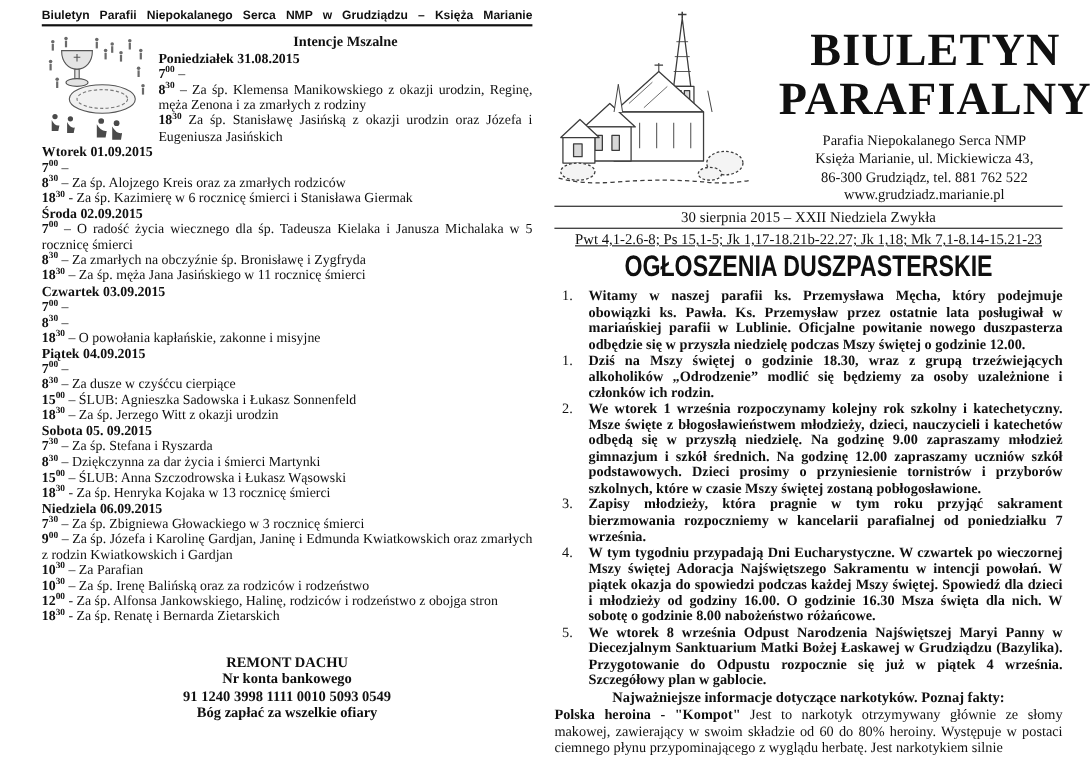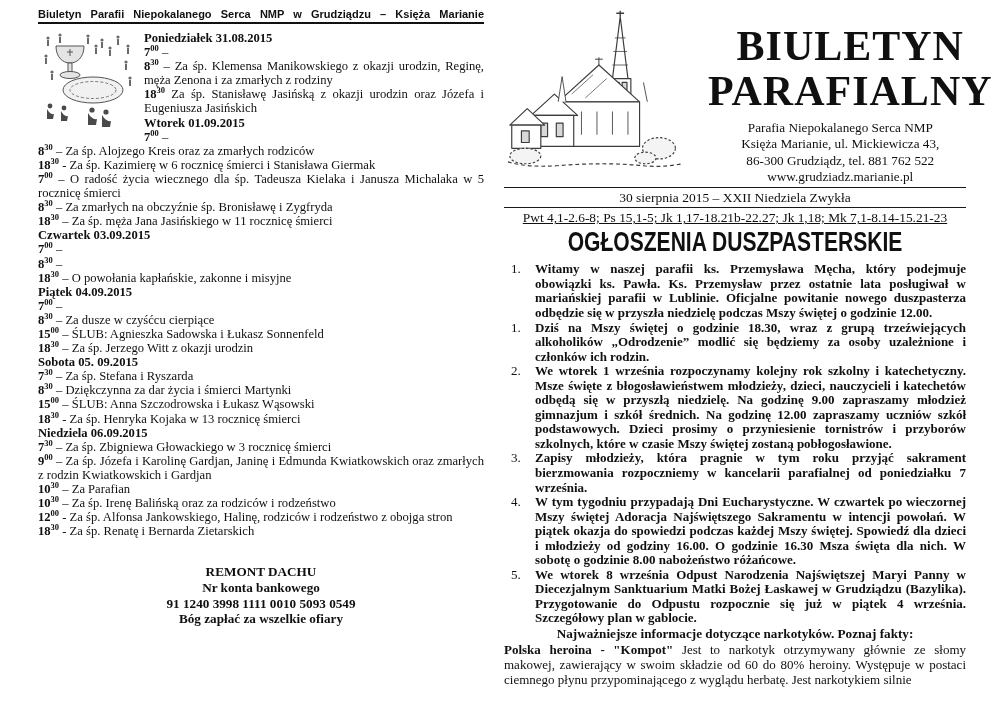--- a/index.html
+++ b/index.html
@@ -102,6 +102,7 @@
       </g>
     </svg>
 
+    <div class="intencje">Intencje Mszalne</div>
 
     <div id="mass-days">
         <div class="day">Poniedziałek 31.08.2015</div>

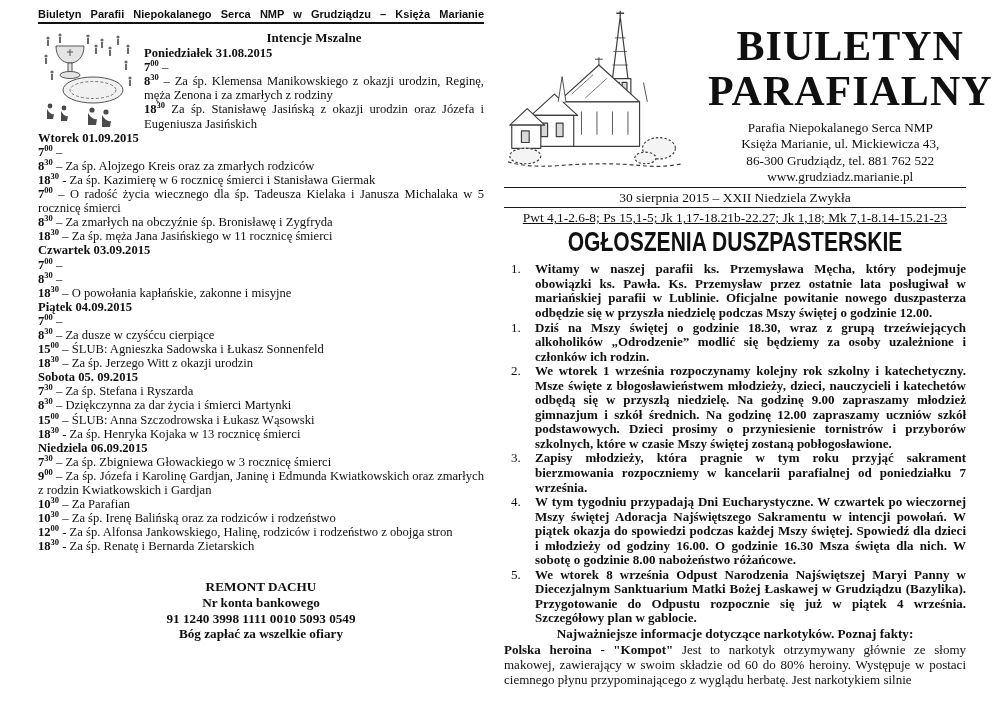--- a/index.html
+++ b/index.html
@@ -113,6 +113,7 @@
         <div class="mass"><span class="mt"><b>7</b><sup>00</sup></span><span class="mtext">&nbsp;– </span></div>
         <div class="mass"><span class="mt"><b>8</b><sup>30</sup></span><span class="mtext">&nbsp;– Za śp. Alojzego Kreis oraz za zmarłych rodziców</span></div>
         <div class="mass"><span class="mt"><b>18</b><sup>30</sup></span><span class="mtext">&nbsp;- Za śp. Kazimierę w 6 rocznicę śmierci i Stanisława Giermak</span></div>
+        <div class="day">Środa  02.09.2015</div>
         <div class="mass"><span class="mt"><b>7</b><sup>00</sup></span><span class="mtext">&nbsp;– O radość życia wiecznego dla śp. Tadeusza Kielaka i Janusza Michalaka w 5 rocznicę śmierci</span></div>
         <div class="mass"><span class="mt"><b>8</b><sup>30</sup></span><span class="mtext">&nbsp;– Za zmarłych na obczyźnie śp. Bronisławę i Zygfryda</span></div>
         <div class="mass"><span class="mt"><b>18</b><sup>30</sup></span><span class="mtext">&nbsp;– Za śp. męża Jana Jasińskiego w 11 rocznicę śmierci</span></div>

